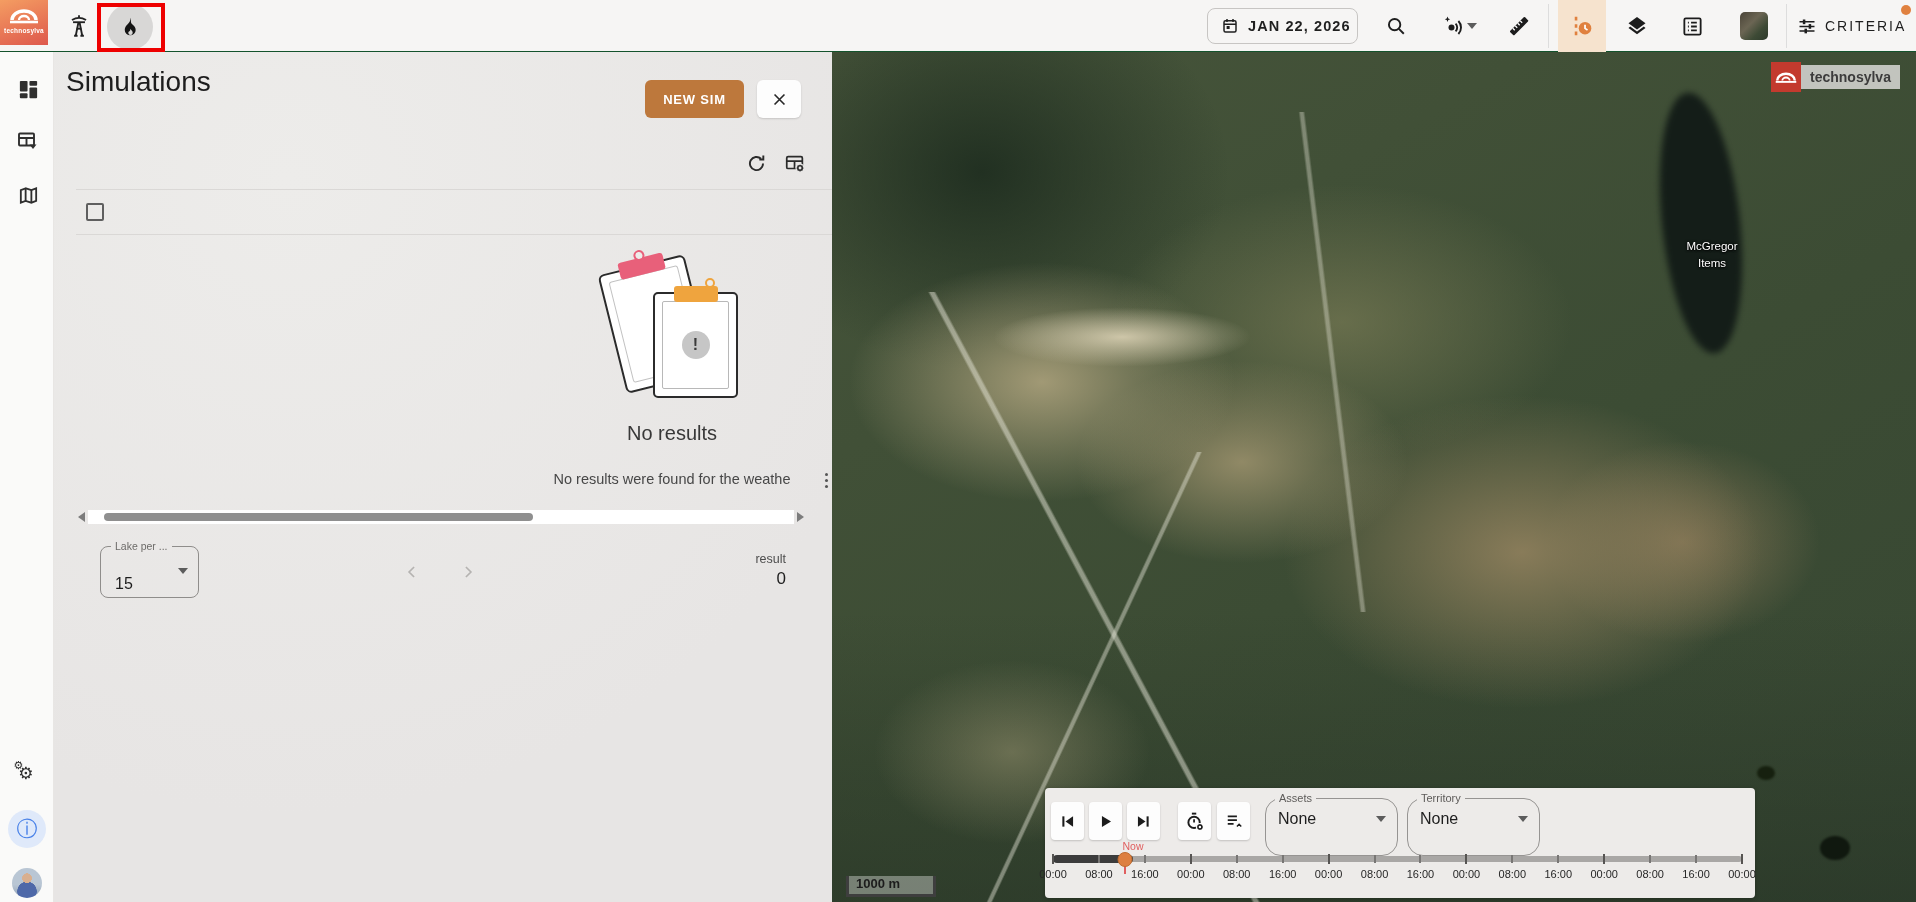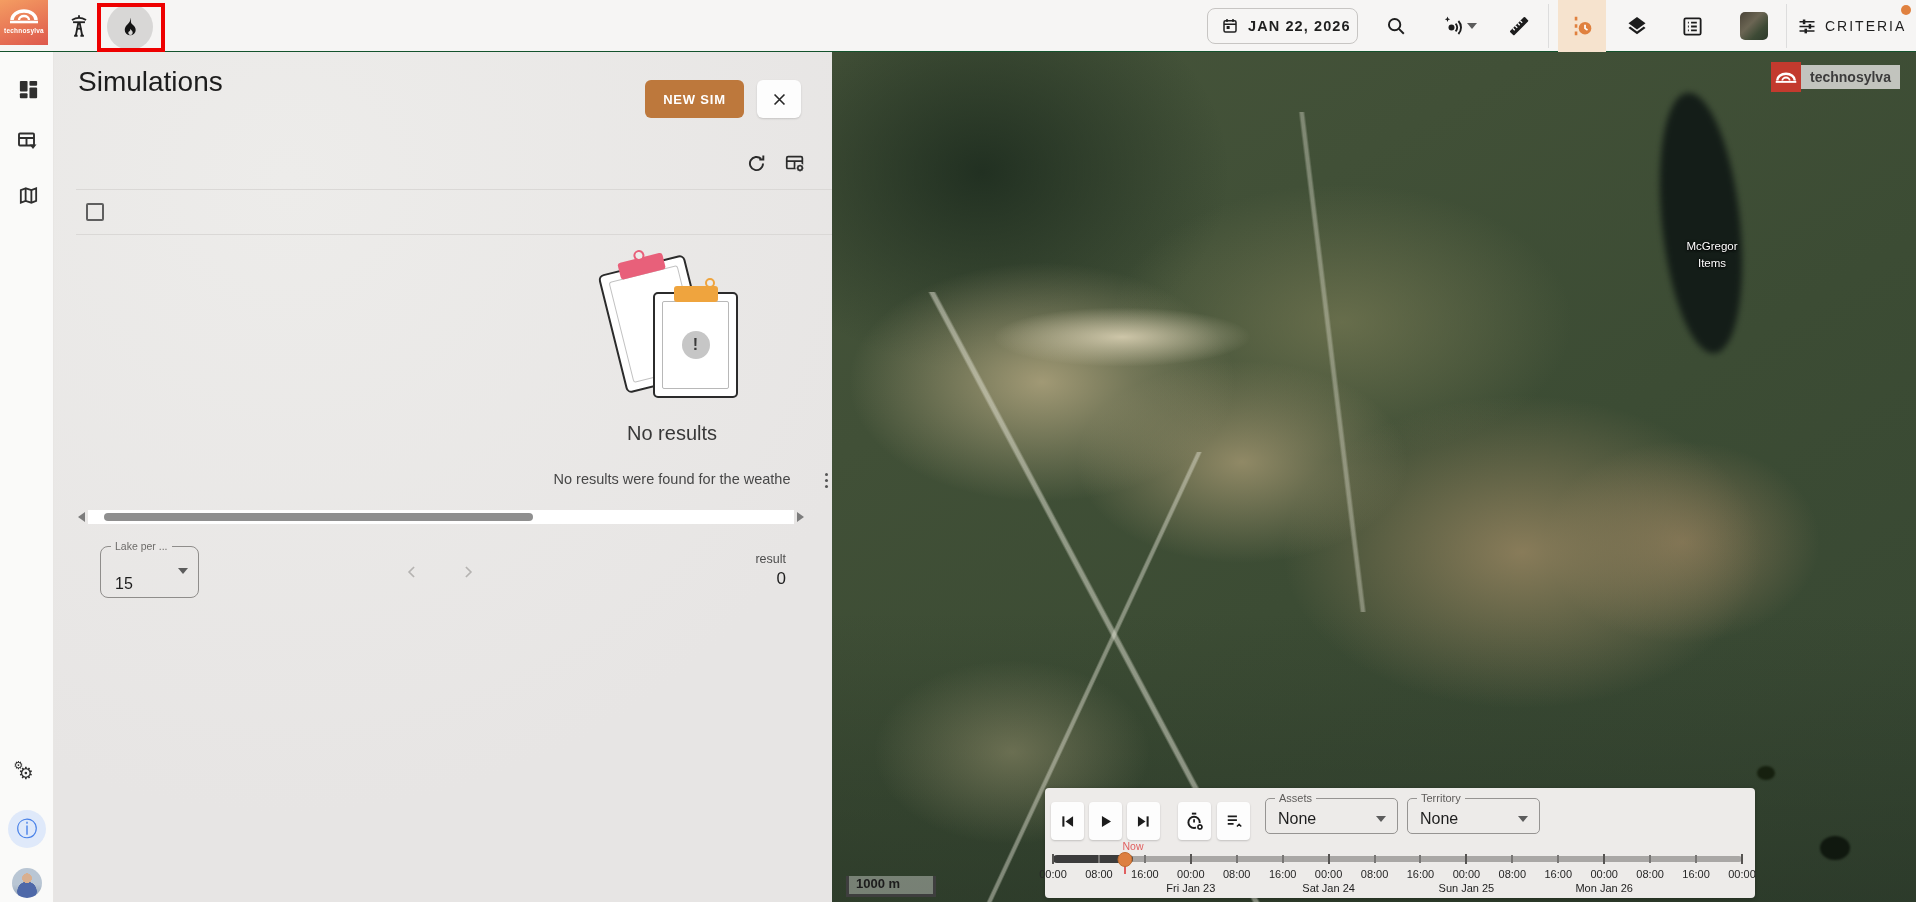--- a/index.html
+++ b/index.html
@@ -45,7 +45,7 @@
 
   
   .panel { position:absolute; left:54px; top:52px; width:778px; height:850px; overflow:hidden; background:radial-gradient(circle at 30% 15%, #edecea, #e7e5e4 70%); z-index:10; }
-  .panel-title { position:absolute; left:24px; top:14px; font-size:28px; font-weight:400; color:#1d1d1d; }
+  .panel-title { position:absolute; left:12px; top:14px; font-size:28px; font-weight:400; color:#1d1d1d; }
   .newsim-btn { position:absolute; left:591px; top:28px; width:99px; height:38px; background:#bd783c; color:#fff; font-weight:bold; font-size:13px; letter-spacing:.8px; border:none; border-radius:6px; cursor:pointer; font-family:"Liberation Sans",sans-serif; }
   .close-btn { position:absolute; left:703px; top:28px; width:44px; height:38px; background:#fdfdfd; border:none; border-radius:6px; cursor:pointer; box-shadow:0 1px 2px rgba(0,0,0,.15); display:flex; align-items:center; justify-content:center; }
   .mini-btn { position:absolute; width:32px; height:32px; border:none; background:transparent; cursor:pointer; display:flex; align-items:center; justify-content:center; }

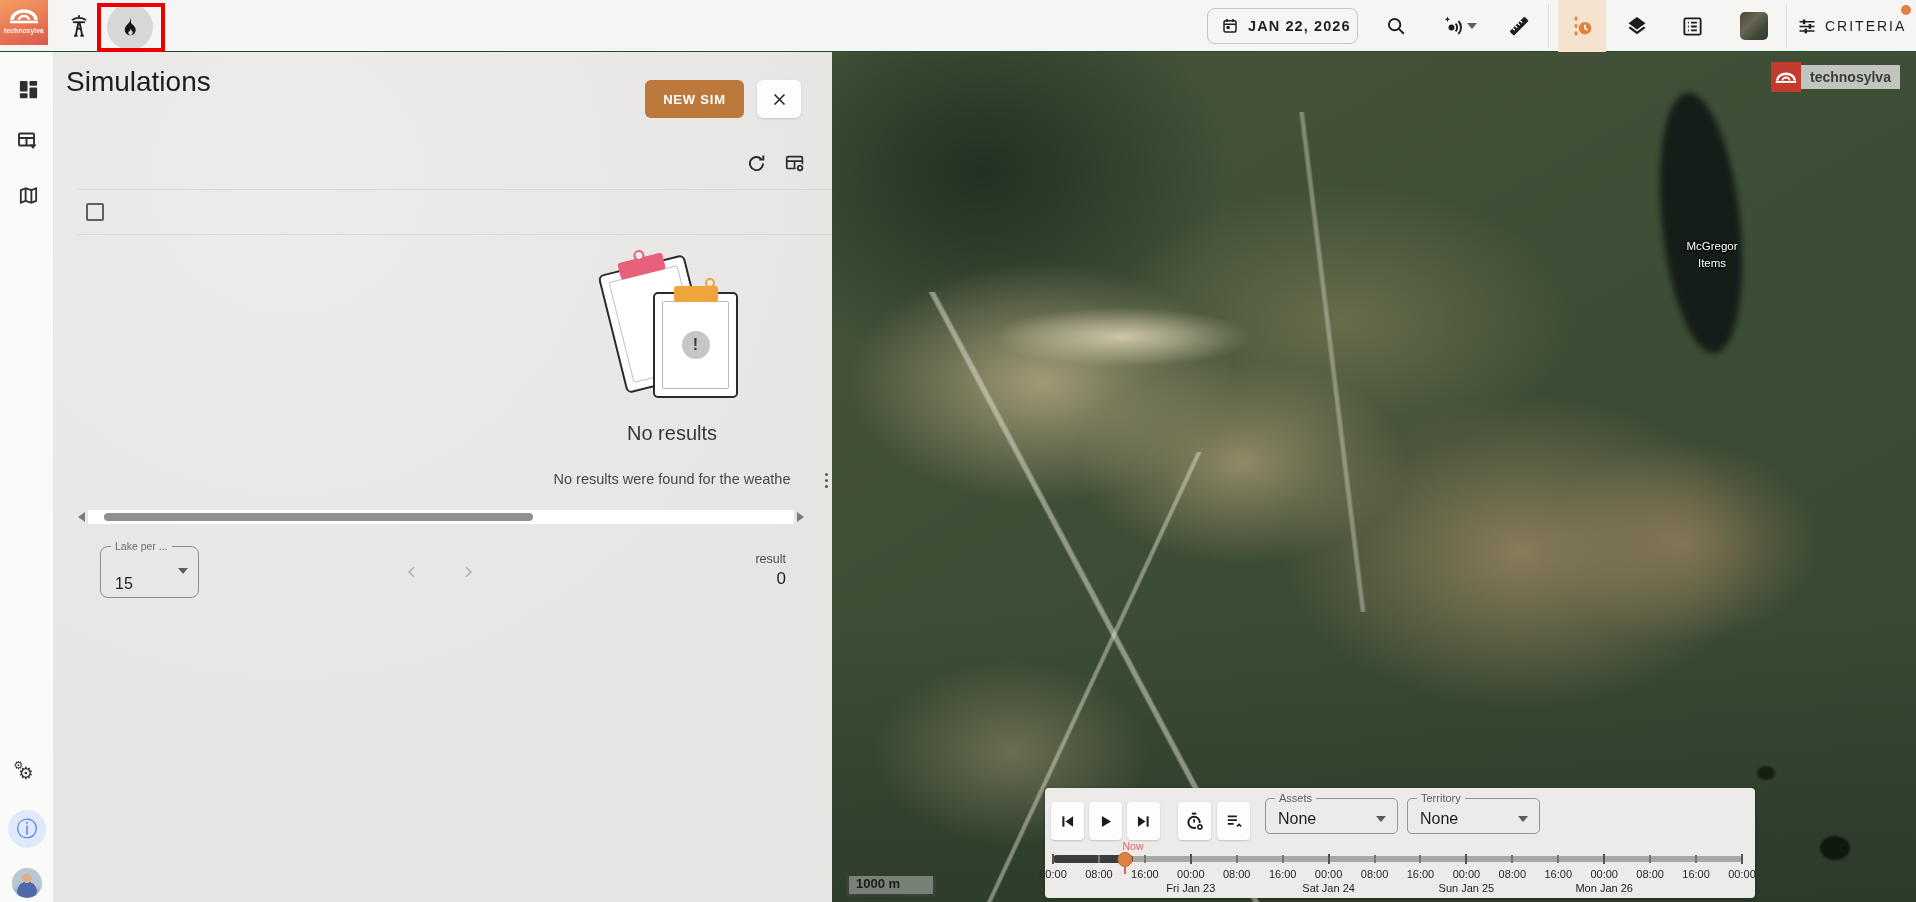--- a/index.html
+++ b/index.html
@@ -128,7 +128,7 @@
   .tl-panel { position:absolute; left:213px; top:736px; width:710px; height:110px; background:#edebe9; border-radius:4px; box-shadow:0 1px 4px rgba(0,0,0,.25); }
   .tp-btn { position:absolute; top:14px; width:33px; height:38px; background:#fdfdfd; border:none; border-radius:4px; box-shadow:0 1px 2px rgba(0,0,0,.18); cursor:pointer; display:flex; align-items:center; justify-content:center; }
   .tp-1{left:6px;} .tp-2{left:44px;} .tp-3{left:82px;} .tp-4{left:133px;} .tp-5{left:172px;}
-  .tl-field { position:absolute; top:10px; height:36px; border:1px solid #969492; border-radius:5px; cursor:pointer; background:transparent; }
+  .tl-field { position:absolute; top:10px; height:58px; border:1px solid #969492; border-radius:16px; cursor:pointer; background:transparent; }
   .fld-assets { left:220px; width:133px; }
   .fld-terr { left:362px; width:133px; }
   .tl-field .flabel { position:absolute; left:9px; top:-7px; font-size:11px; color:#5d5b59; background:#edebe9; padding:0 4px; }

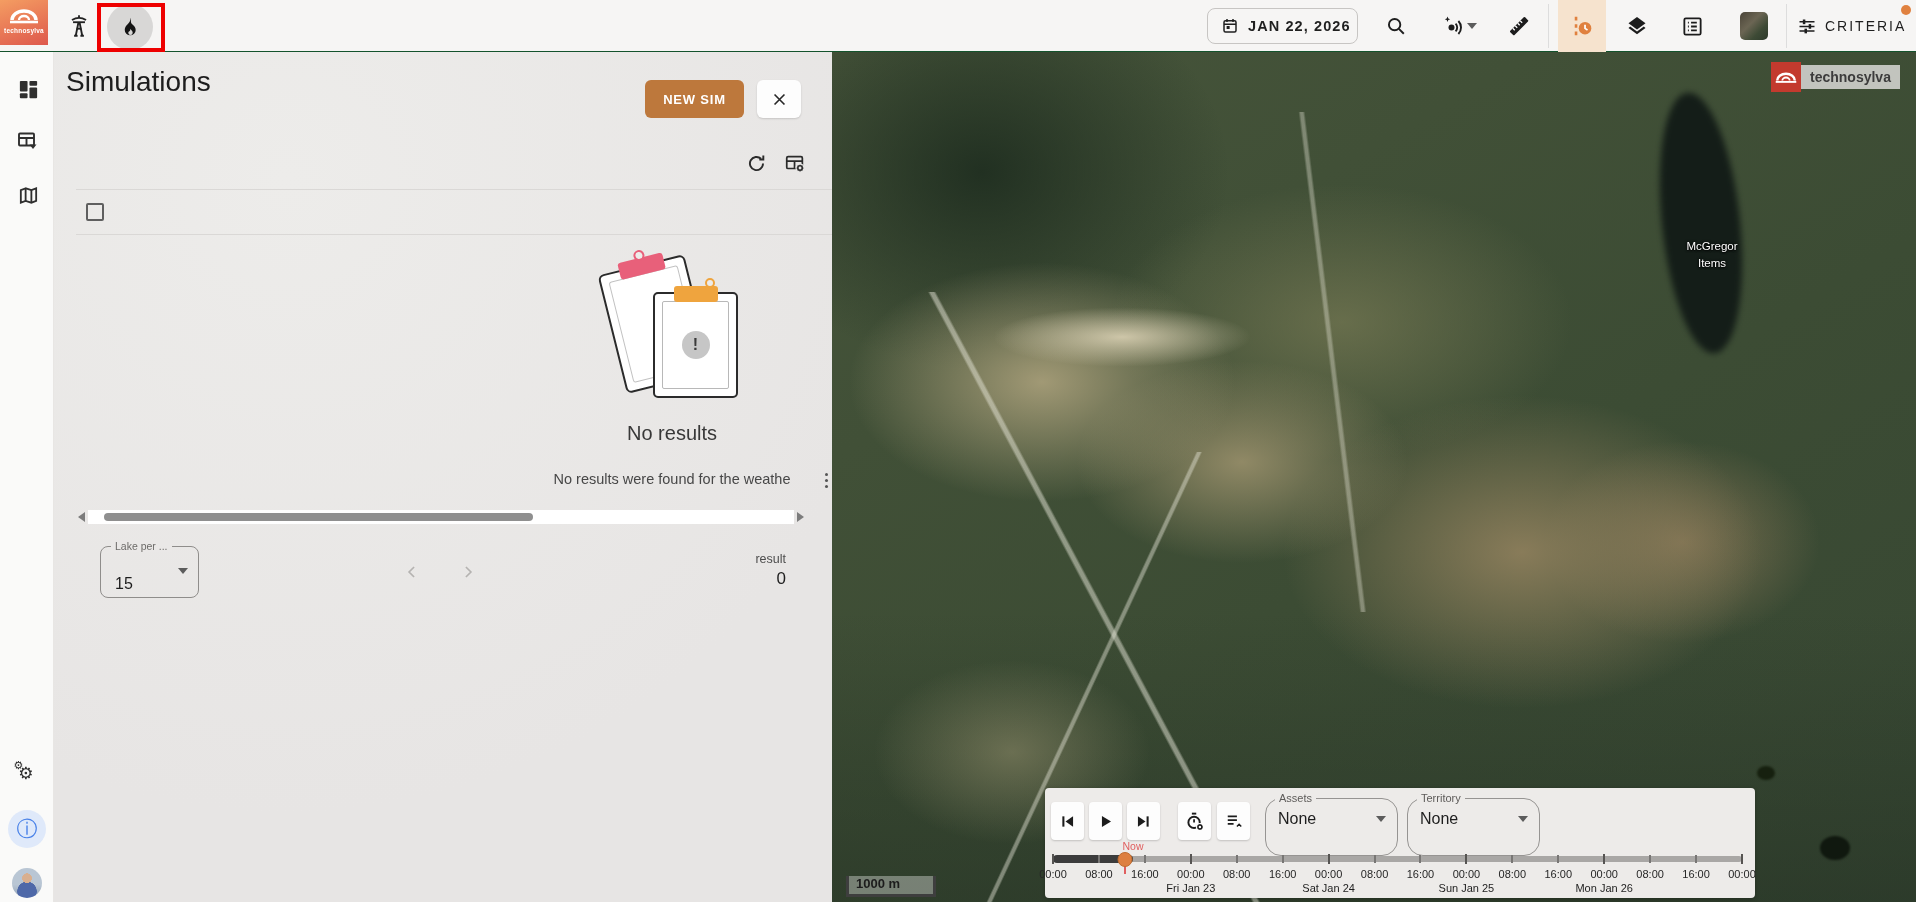--- a/index.html
+++ b/index.html
@@ -482,13 +482,6 @@
           <span style="left: 93.3333%;">16:00</span>
           <span style="left: 100%;">00:00</span>
         </div>
-      <div class="tl-days">
-
-      <span>Fri Jan 23</span>
-          <span>Sat Jan 24</span>
-          <span>Sun Jan 25</span>
-          <span>Mon Jan 26</span>
-        </div>
     </div>
   </section>
 

